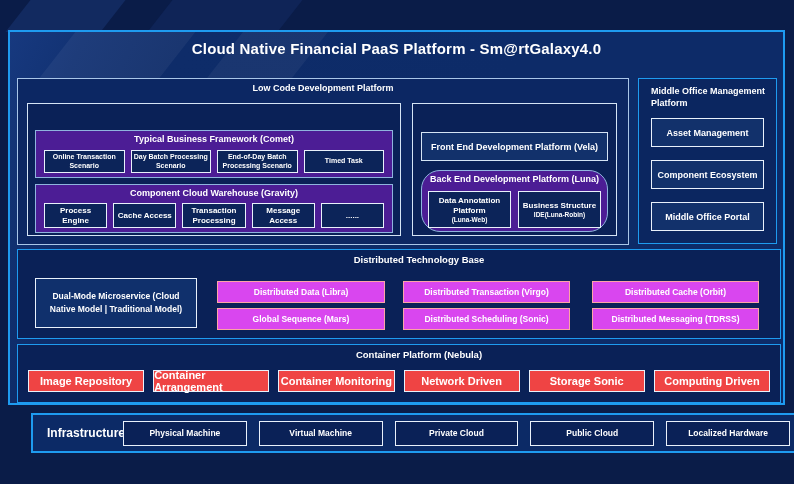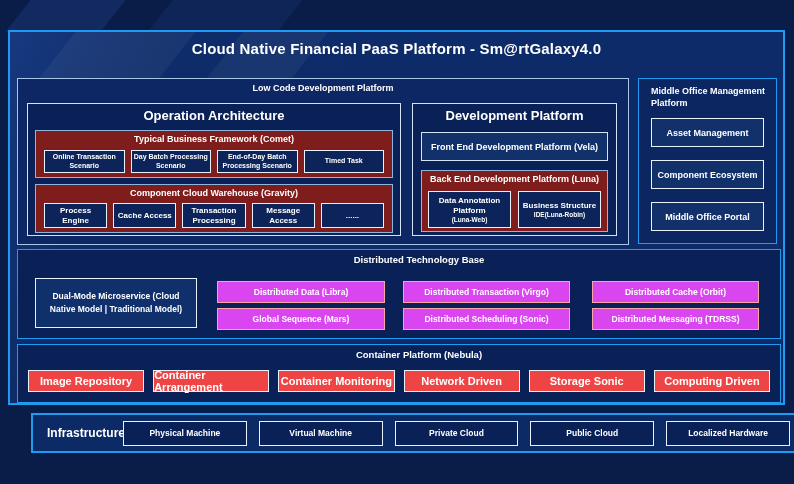--- a/index.html
+++ b/index.html
@@ -120,7 +120,6 @@
       <div class="lc-label">Low Code Development Platform</div>
 
       <div class="sectionbox oparch">
-        <div class="section-title">Operation Architecture</div>
 
         <div class="band typical">
           <div class="band-title">Typical Business Framework (Comet)</div>

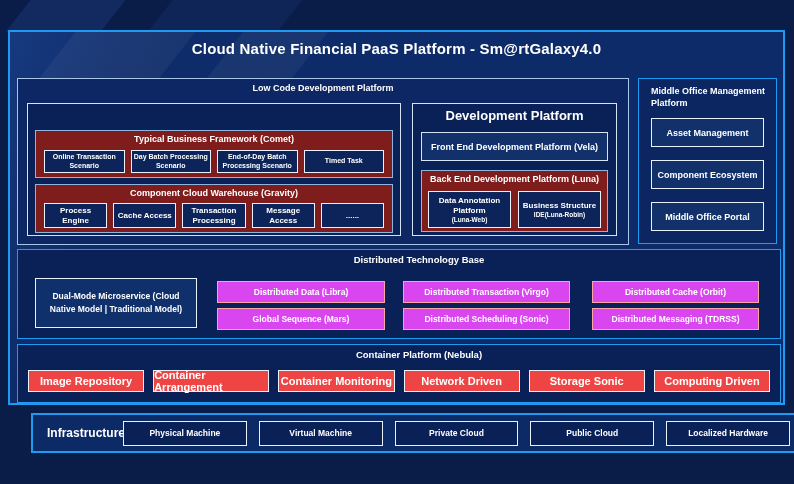--- a/index.html
+++ b/index.html
@@ -144,7 +144,6 @@
       </div>
 
       <div class="sectionbox devplat">
-        <div class="section-title">Development Platform</div>
         <div class="frontend">Front End Development Platform (Vela)</div>
         <div class="band backend">
           <div class="band-title">Back End Development Platform (Luna)</div>

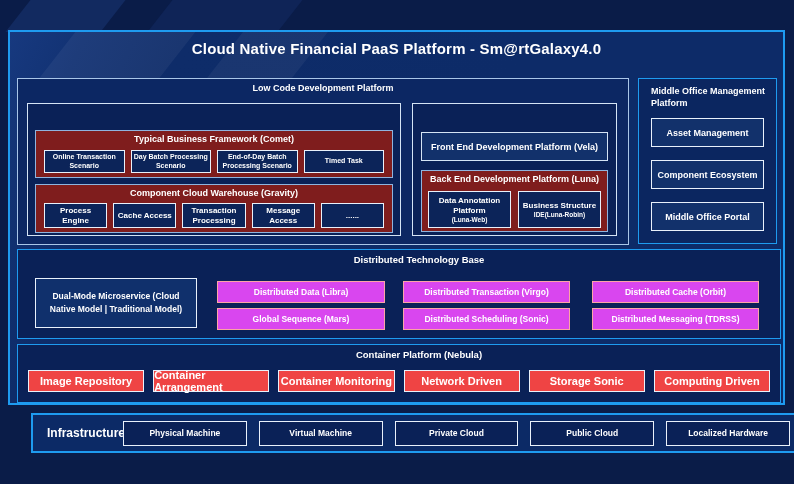--- a/index.html
+++ b/index.html
@@ -36,7 +36,7 @@
   .devplat { left:394px; top:24px; width:205px; height:133px; }
   .section-title { position:absolute; top:4px; left:0; right:0; text-align:center; font-size:13px; }
 
-  .band { position:absolute; border:1px solid #8FB4DE; background:#7f1d1d; }
+  .band { position:absolute; border:1px solid #8FB4DE; background:#4c1d95; }
   .band-title { position:absolute; top:3px; left:0; right:0; text-align:center; font-size:9px; }
   .typical { left:7px; top:26px; width:358px; height:48px; }
   .gravity { left:7px; top:80px; width:358px; height:49px; }

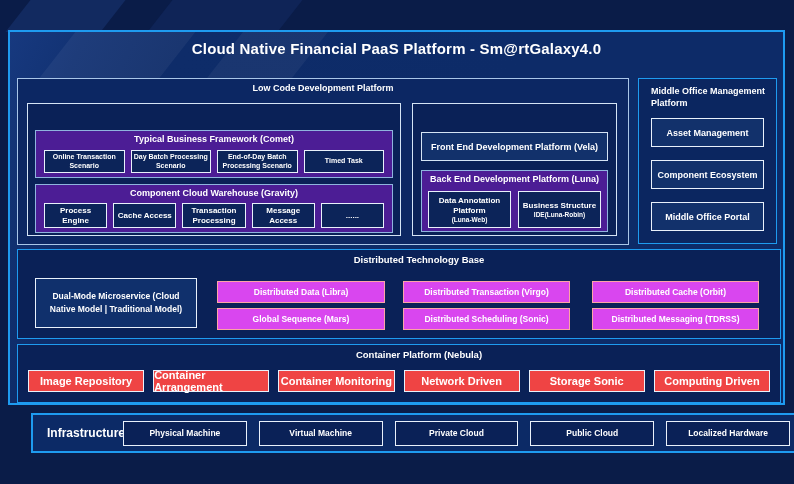--- a/index.html
+++ b/index.html
@@ -56,7 +56,7 @@
     border:1px solid #D5E4F5; background:#12316B;
     display:flex; align-items:center; justify-content:center; font-size:9px; text-align:right;
   }
-  .backend { left:8px; top:66px; width:187px; height:62px; }
+  .backend { left:8px; top:66px; width:187px; height:62px;border-radius:19px; }
   .be-items { position:absolute; left:6px; right:6px; top:20px; height:37px; display:flex; gap:7px; }
   .be-item { flex:1; border:1px solid #E9F1FB; background:#0C2459;
     display:flex; flex-direction:column; align-items:center; justify-content:center; text-align:center; }

